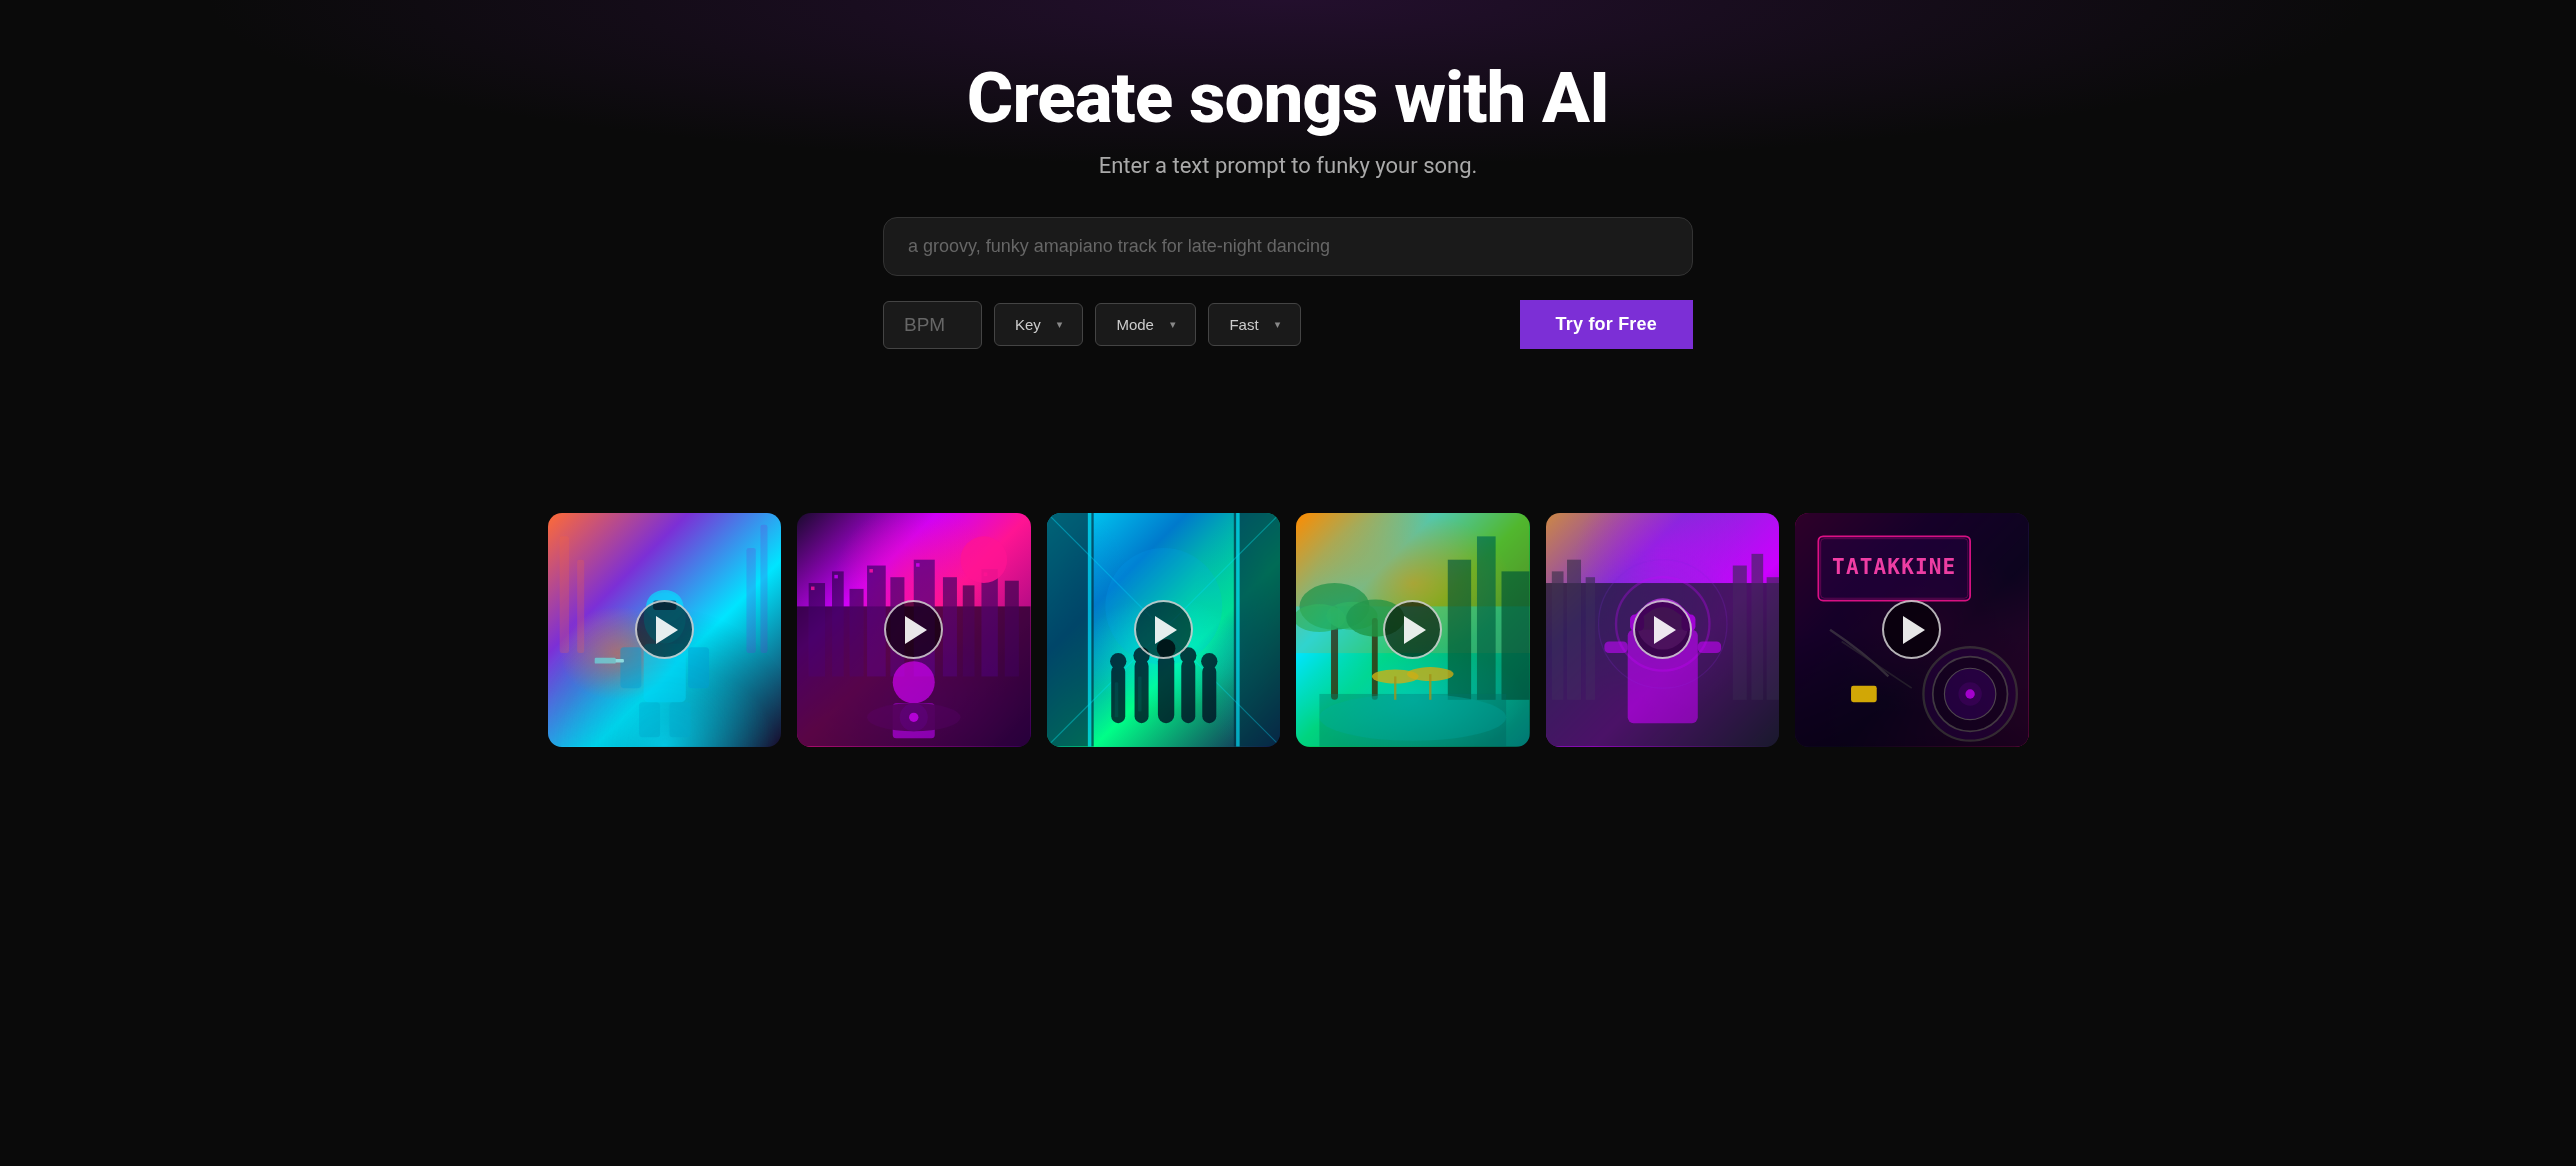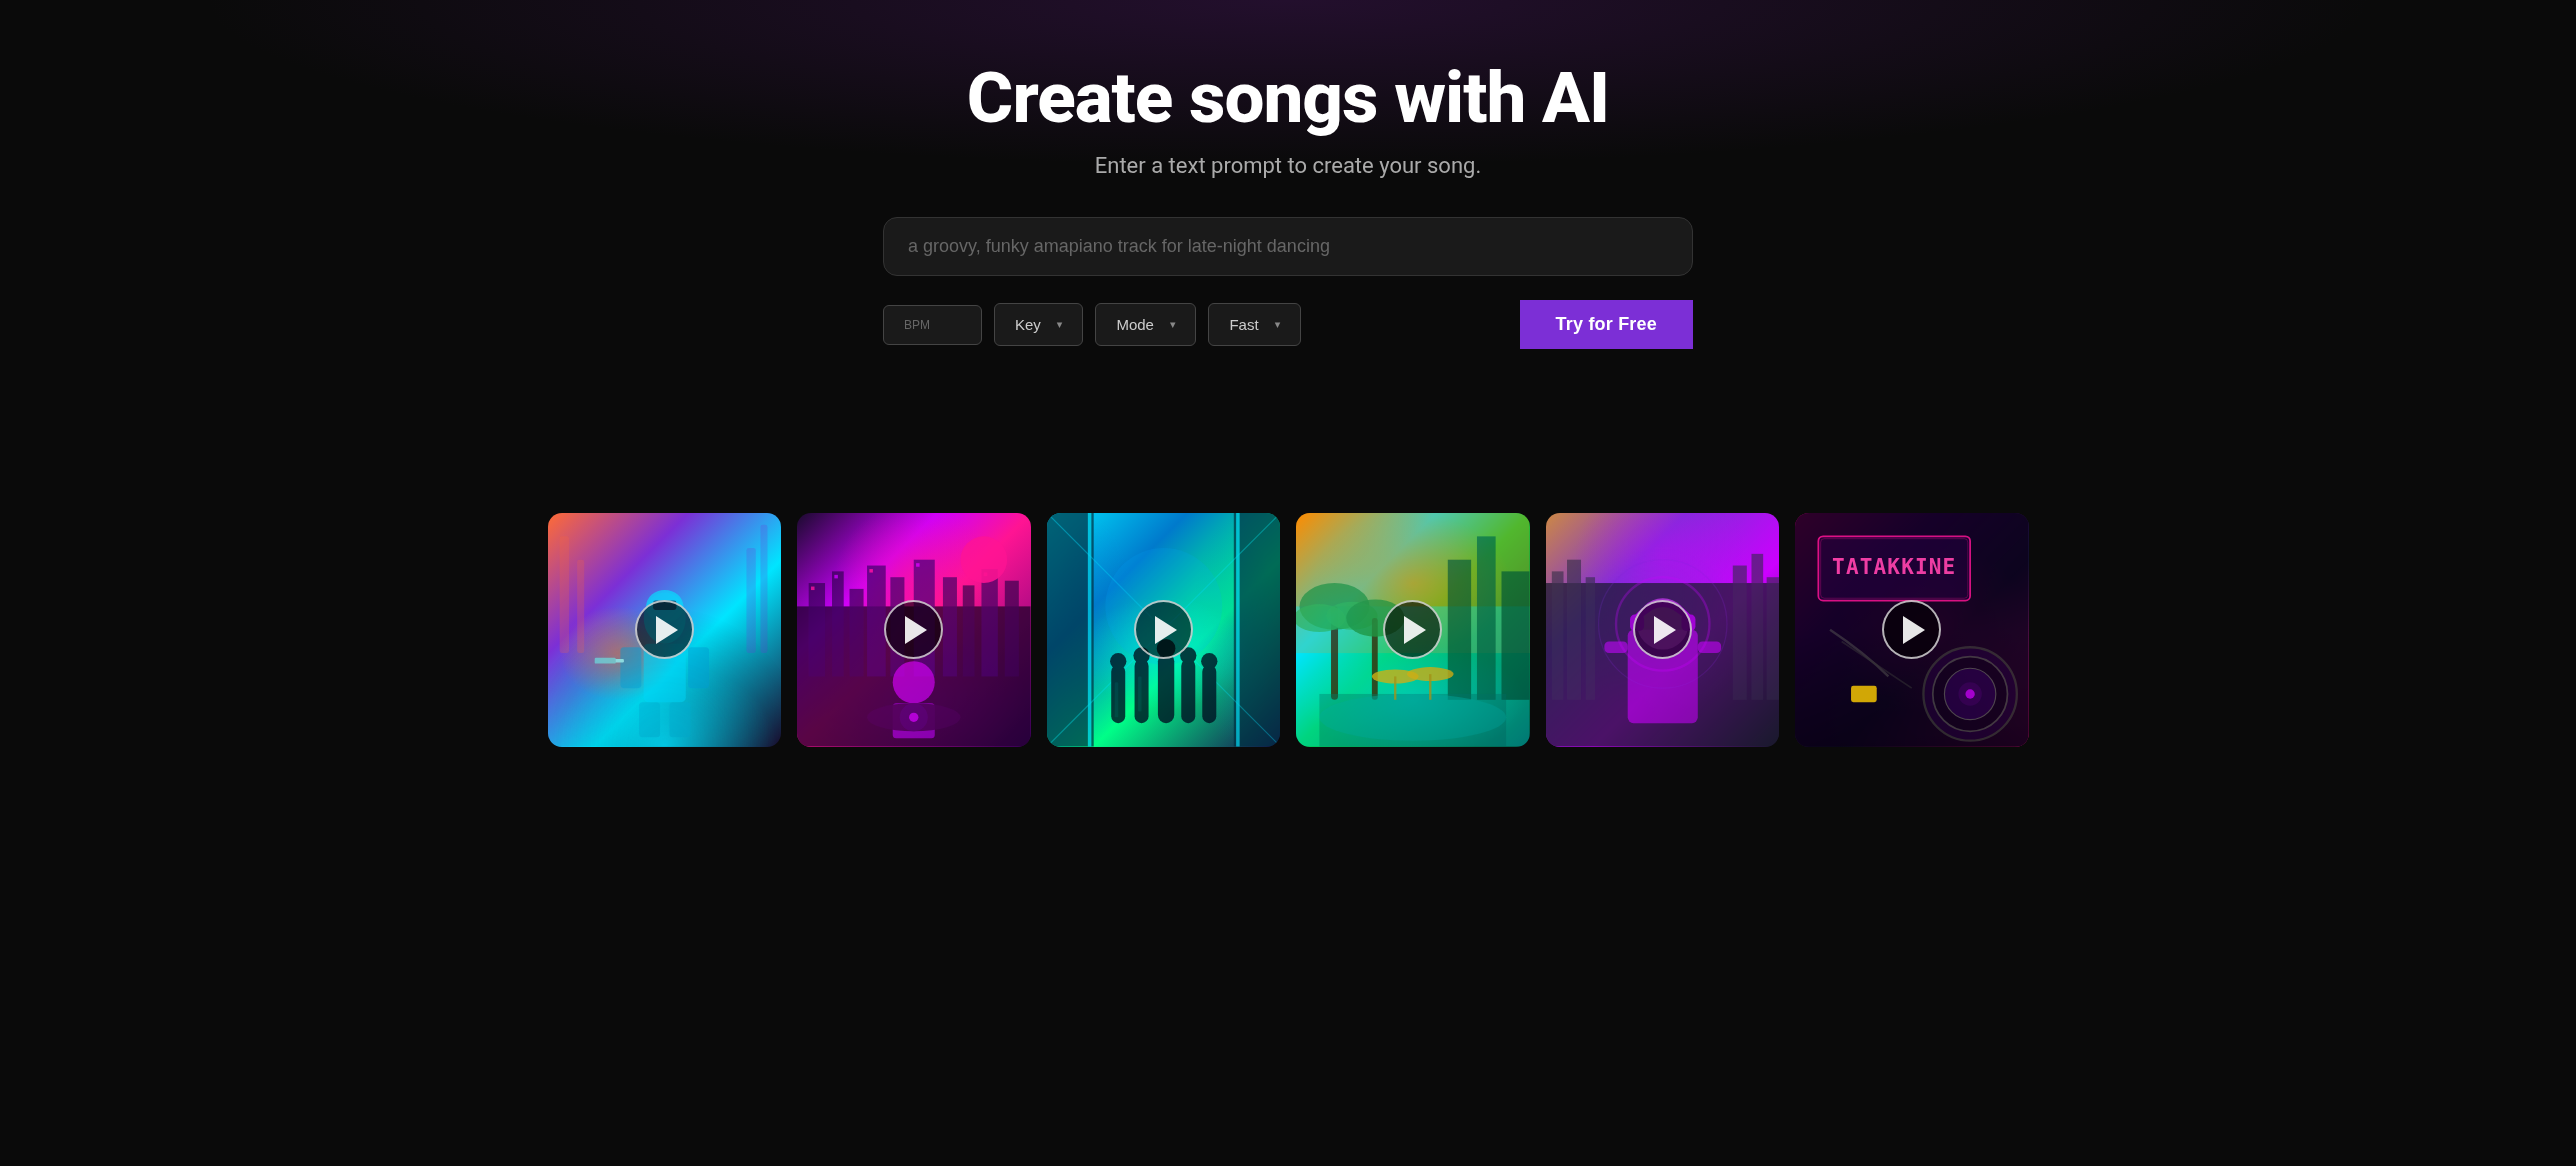--- a/index.html
+++ b/index.html
@@ -277,7 +277,7 @@
 
     <h1 class="hero-title">Create songs with AI</h1>
 
-    <p class="hero-subtitle">Enter a text prompt to create your song.</p>
+    <p class="hero-subtitle">Enter a text prompt to funky your song.</p>
 
     <div class="input-row">
       <input type="text" class="prompt-input" placeholder="a groovy, funky amapiano track for late-night dancing" style="">

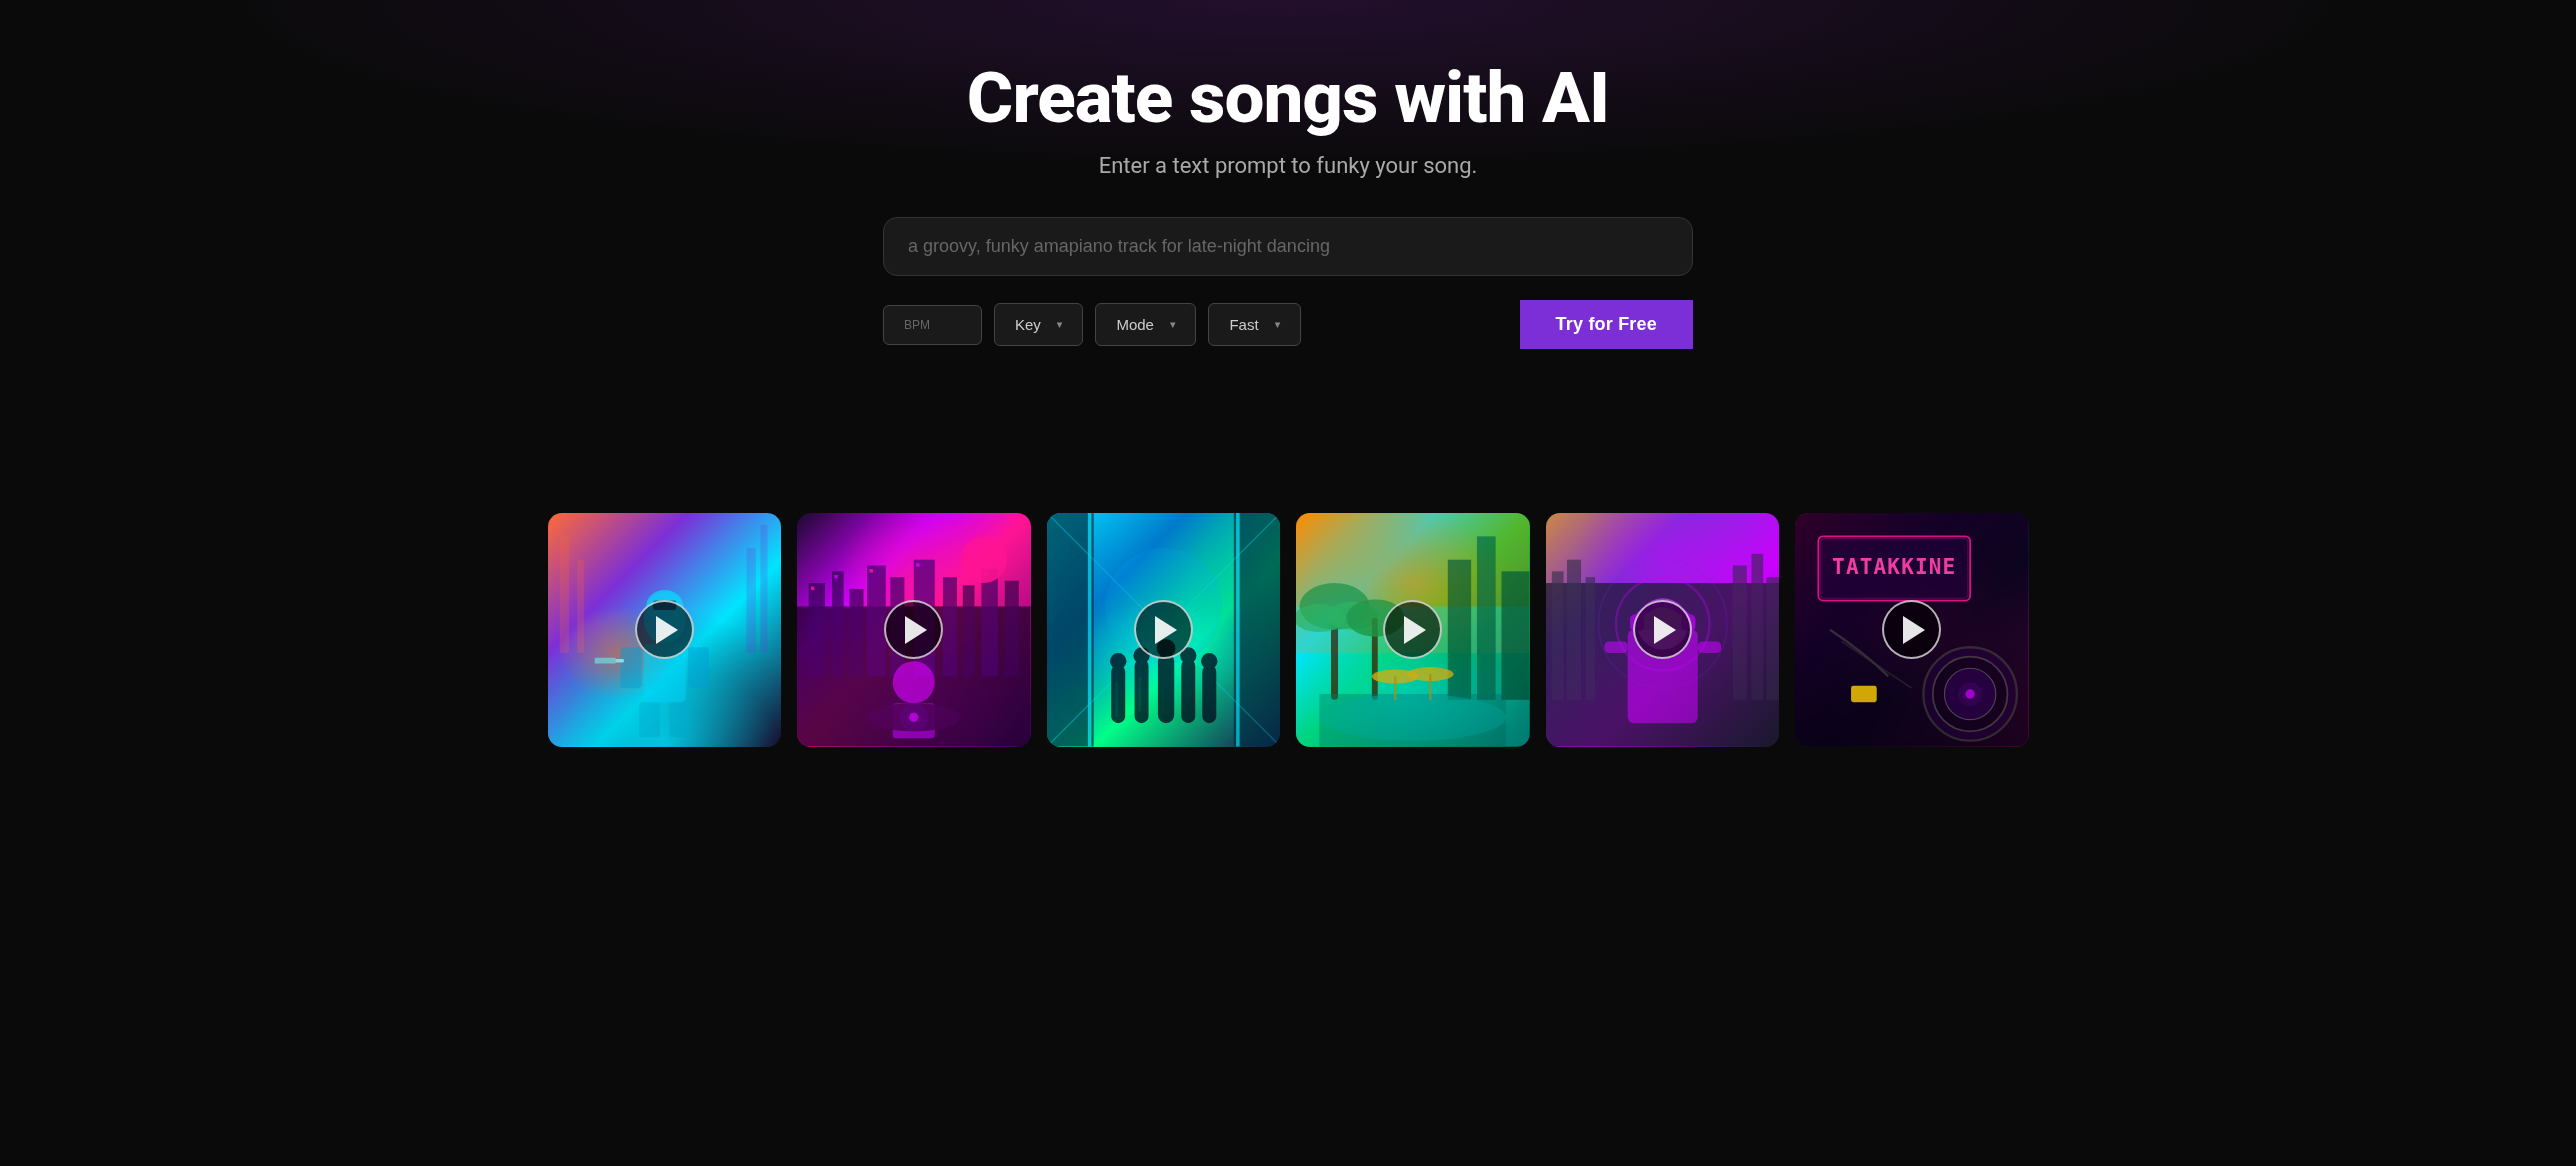--- a/index.html
+++ b/index.html
@@ -118,7 +118,7 @@
       border-radius: 6px;
       padding: 12px 20px;
       color: #666666;
-      font-size: 12px;
+      font-size: 19px;
       width: 99px;
       outline: none;
     }

